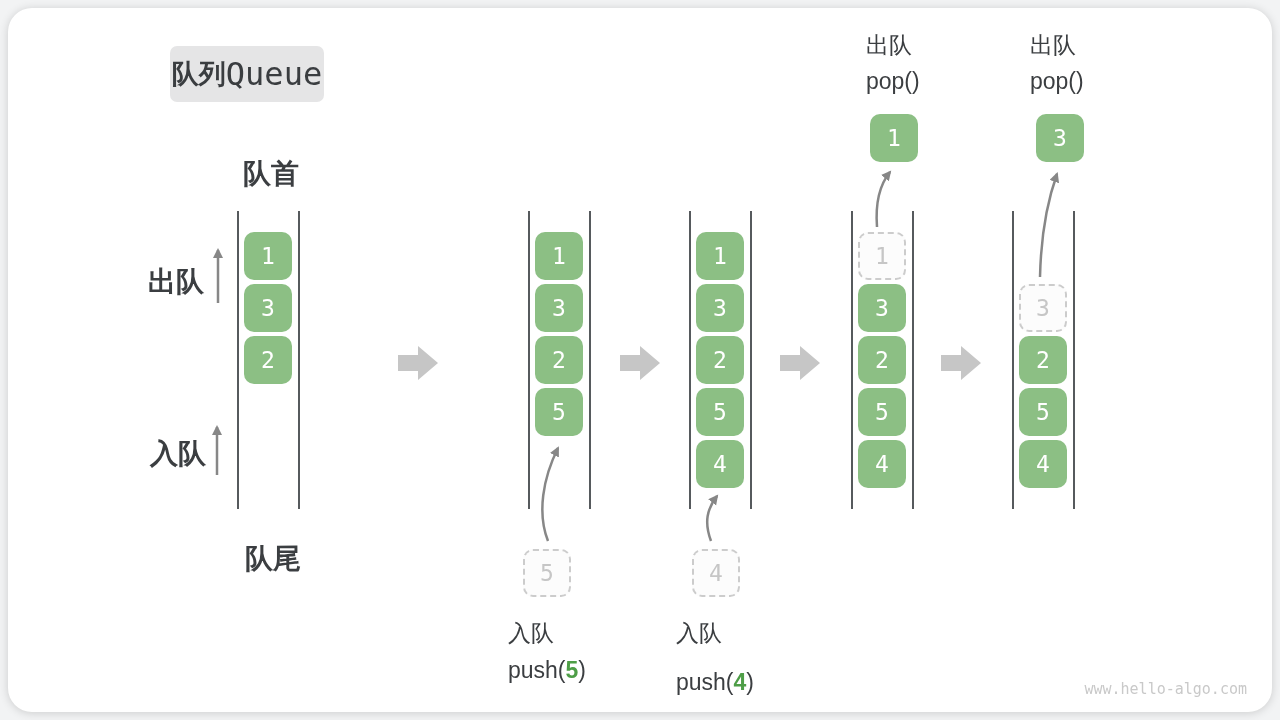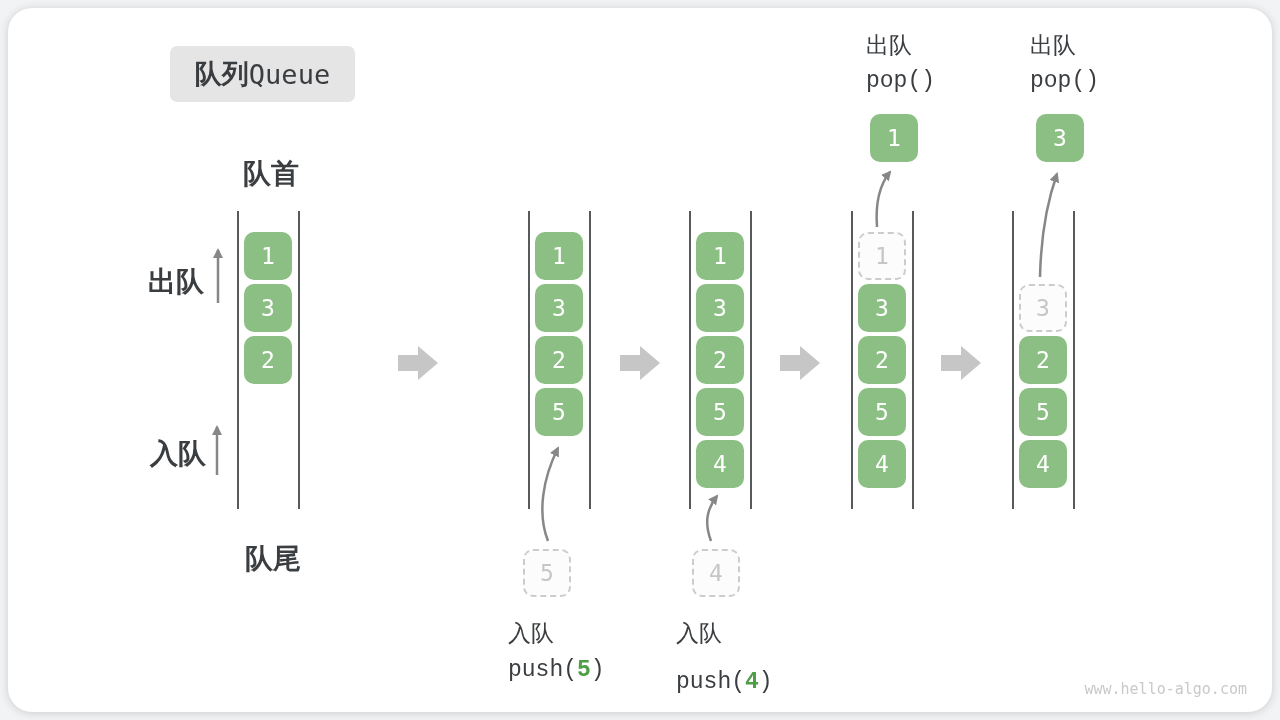--- a/index.html
+++ b/index.html
@@ -16,7 +16,7 @@
   }
   .abs{position:absolute;}
   .badge{
-    left:170px;top:46px;width:185px;height:56px;
+    left:170px;top:46px;width:154px;height:56px;
     background:#e5e5e6;border-radius:7px;
     display:flex;align-items:center;justify-content:center;
   }

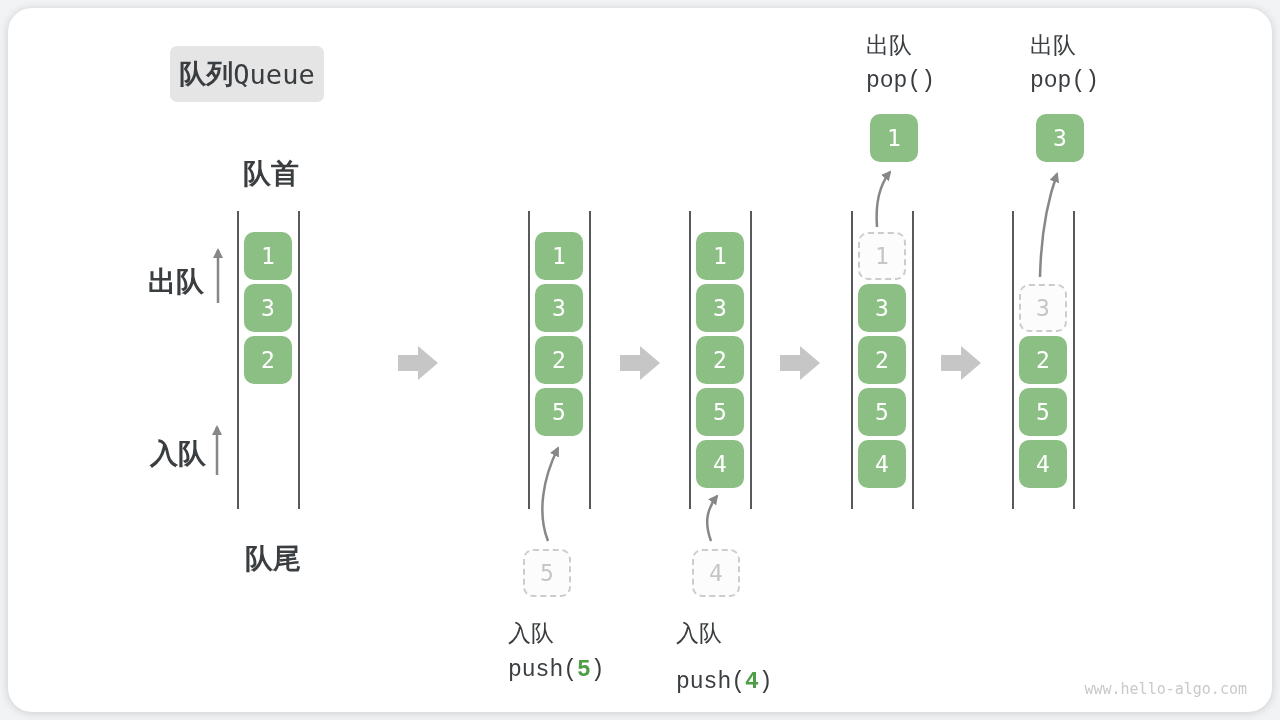--- a/index.html
+++ b/index.html
@@ -21,7 +21,7 @@
     display:flex;align-items:center;justify-content:center;
   }
   .badge .zh{font-size:27px;font-weight:bold;color:#3a3d40;}
-  .badge .en{font-size:27px;color:#3a3d40;font-family:"DejaVu Sans Mono","Liberation Mono",monospace;}
+  .badge .en{font-size:32px;color:#3a3d40;font-family:"DejaVu Sans Mono","Liberation Mono",monospace;}
   .lbl{font-size:28px;font-weight:bold;color:#3b3e41;white-space:nowrap;}
   .wall{position:absolute;width:2px;background:#565a5d;}
   .cell{

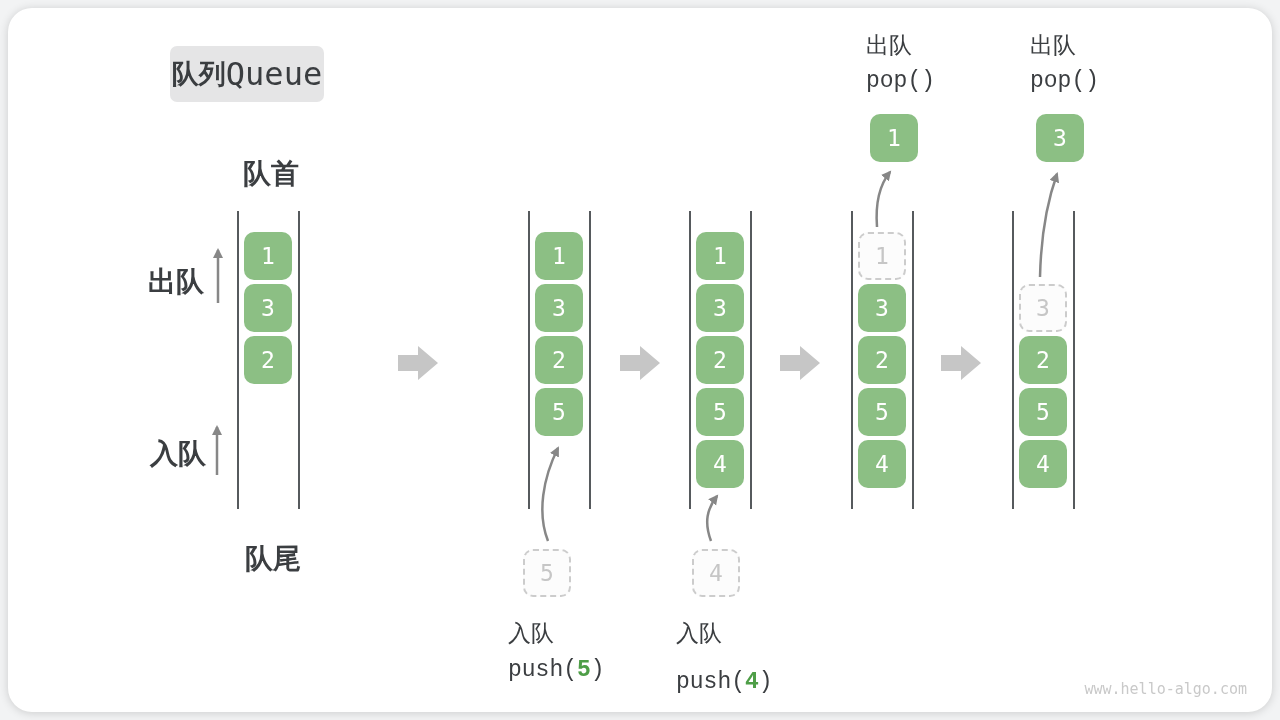--- a/index.html
+++ b/index.html
@@ -37,7 +37,7 @@
   }
   .caption{white-space:nowrap;}
   .caption .act{font-size:23px;font-weight:500;color:#3b3e41;}
-  .caption .code{font-size:23px;color:#3b3e41;font-family:Liberation Mono, monospace;}
+  .caption .code{font-size:23px;color:#3b3e41;font-family:Liberation Sans, sans-serif;}
   .caption .arg{color:#4E9E47;font-weight:bold;}
   .watermark{
     right:33px;bottom:22px;font-size:15px;color:#c9c9c9;

